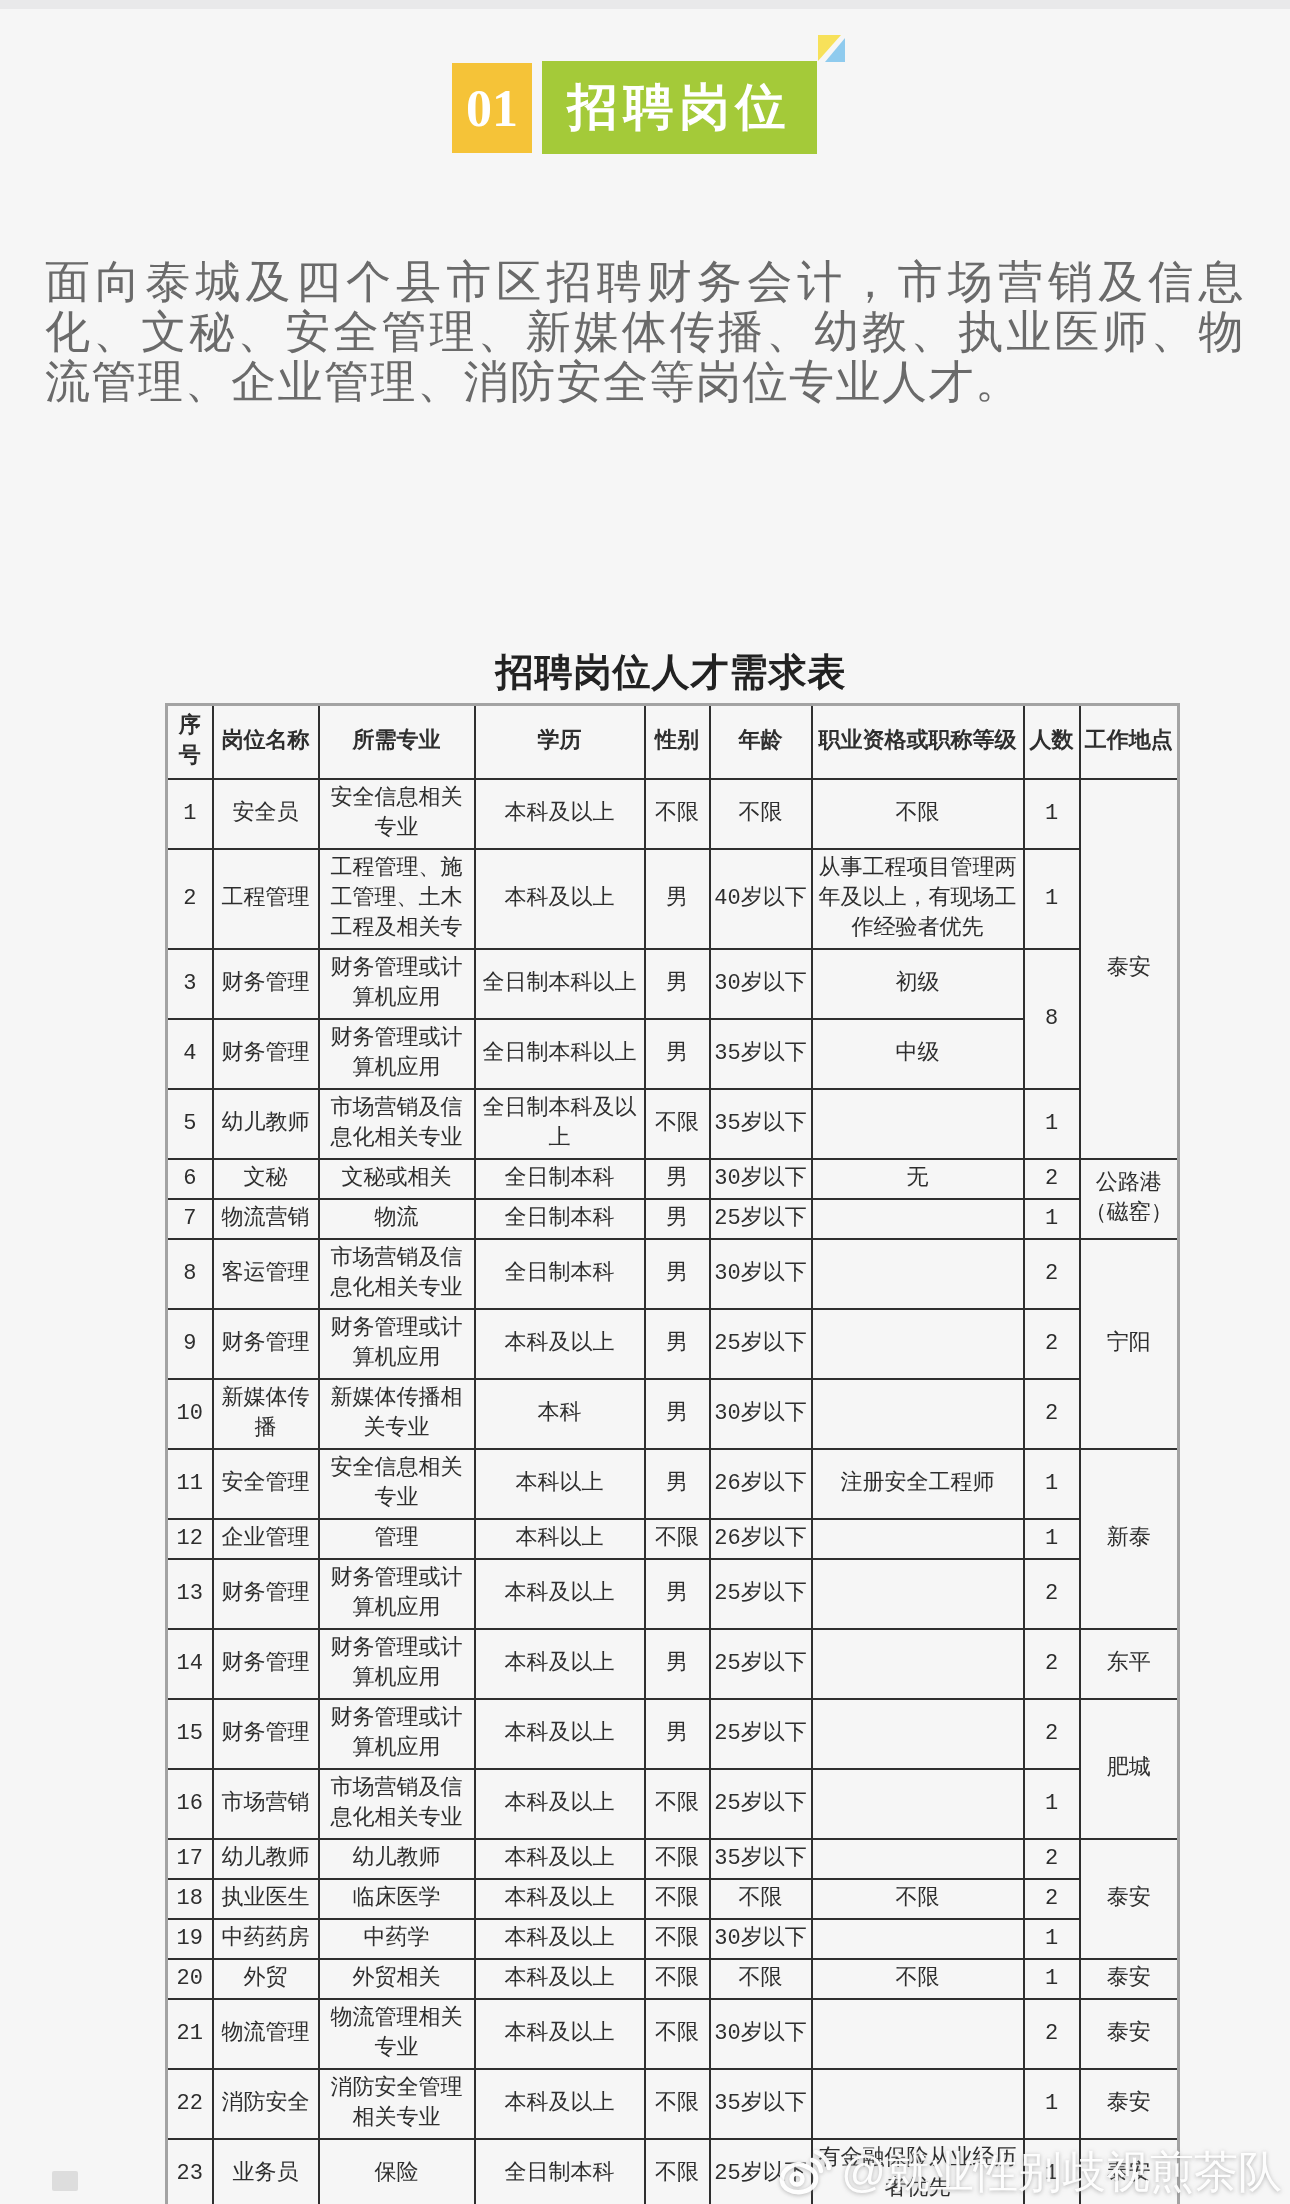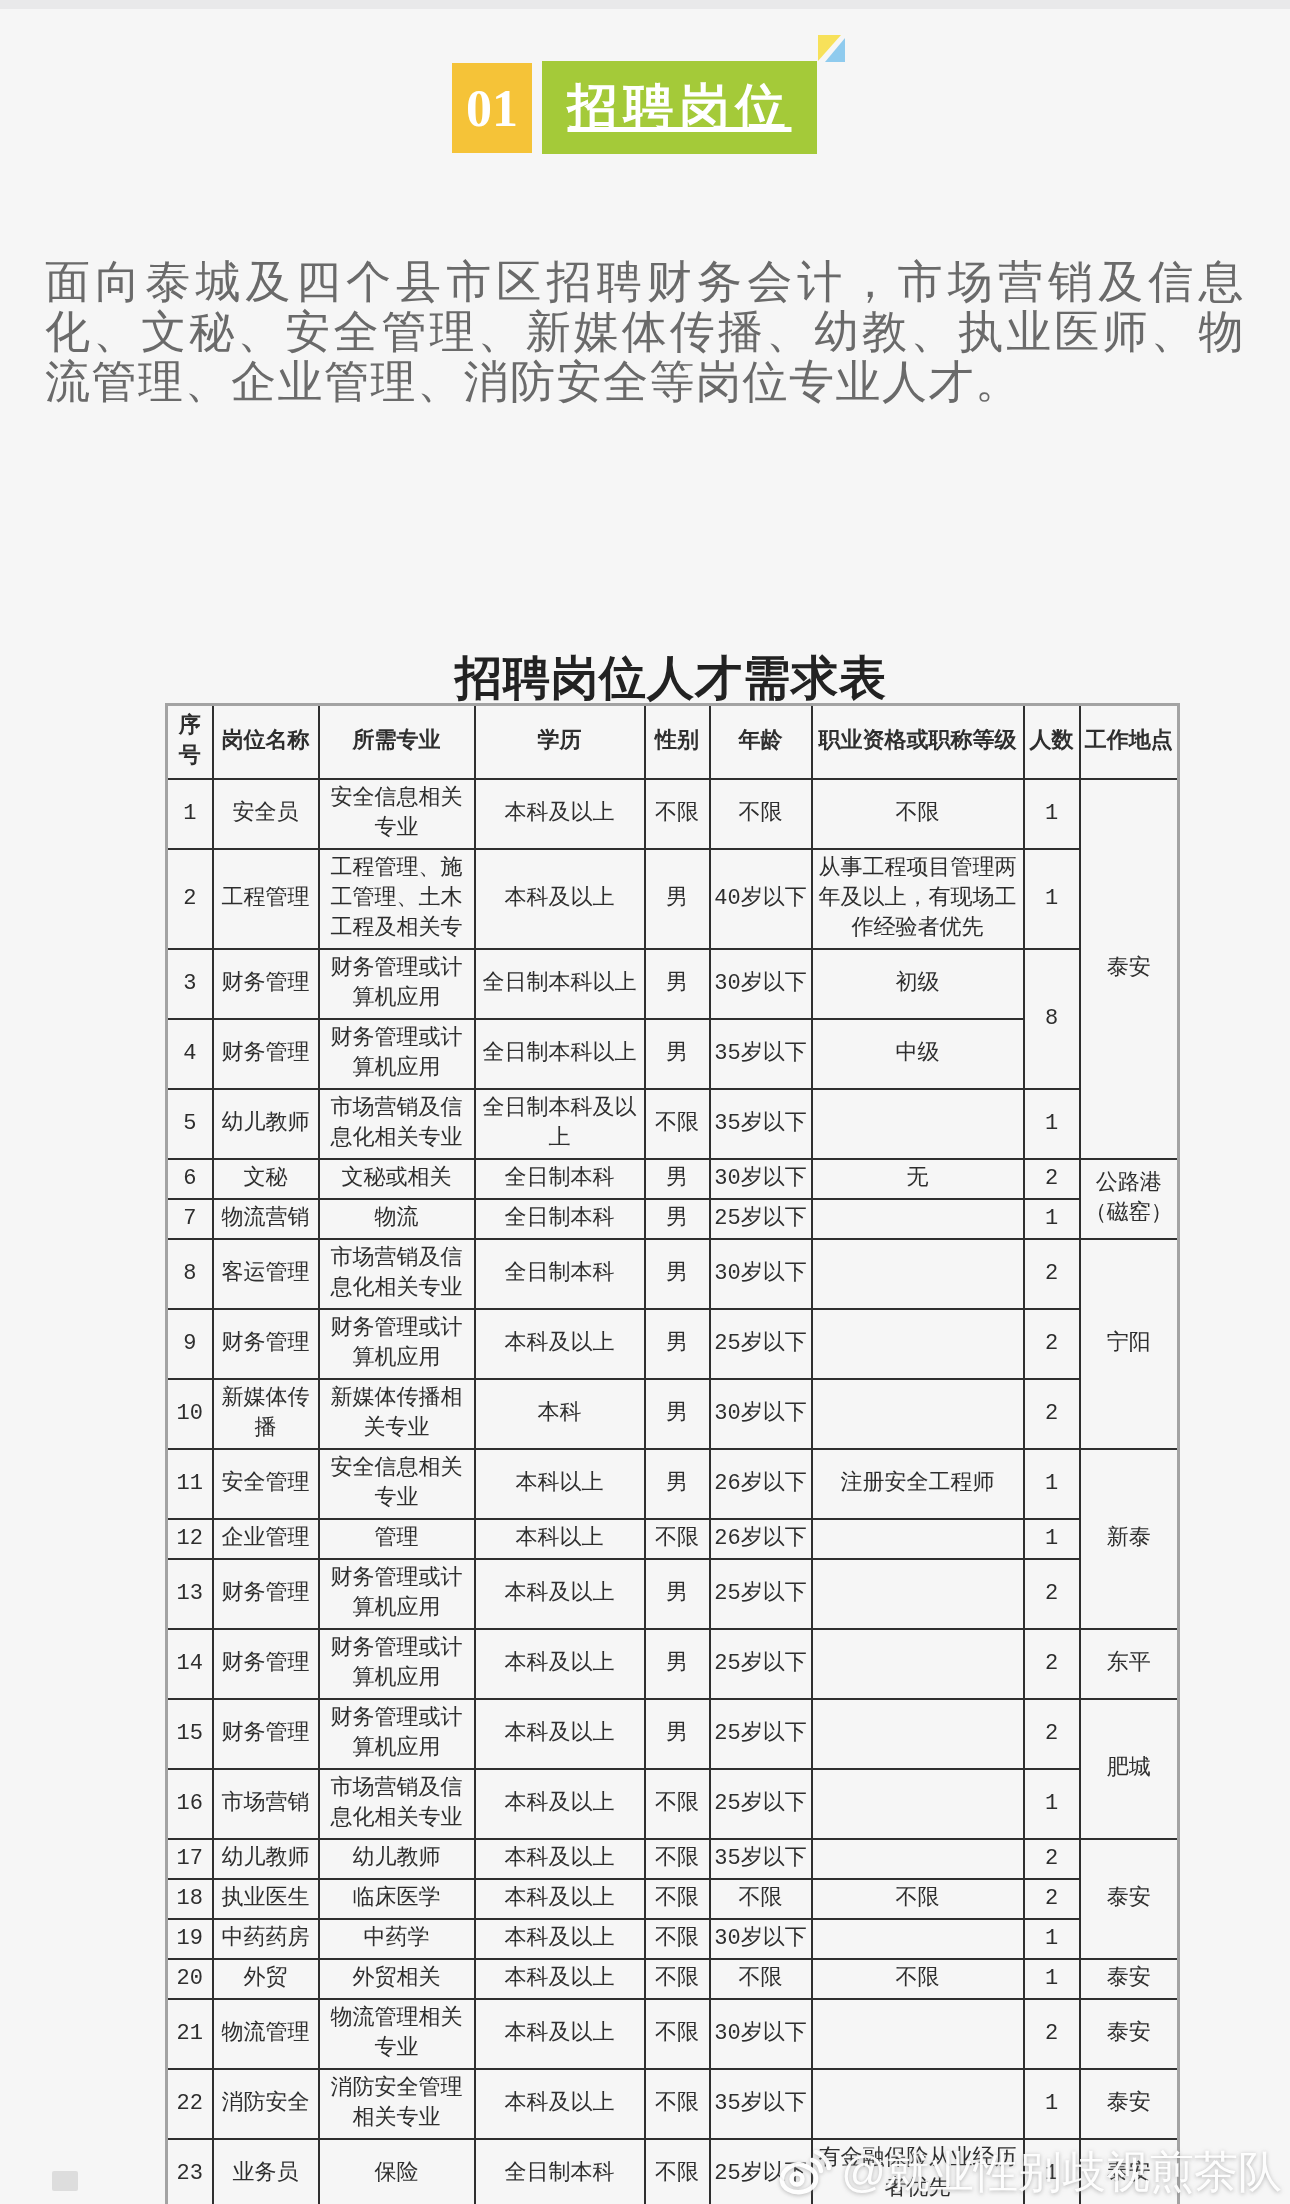--- a/index.html
+++ b/index.html
@@ -67,7 +67,7 @@
 
   <div class="badge">
     <div class="badge-num" style="background: rgb(245, 195, 56);">01</div>
-    <div class="badge-title" style="background: rgb(164, 202, 57); text-decoration: underline;">招聘岗位</div>
+    <div class="badge-title" style="background: rgb(164, 202, 57);">招聘岗位</div>
     <svg class="tri-deco" width="27" height="28" viewBox="0 0 27 28">
       <polygon points="0,26 0,0 23,0" fill="#F7E15A"></polygon>
       <polygon points="27,3 27,27 7,27" fill="#8FCBEE"></polygon>

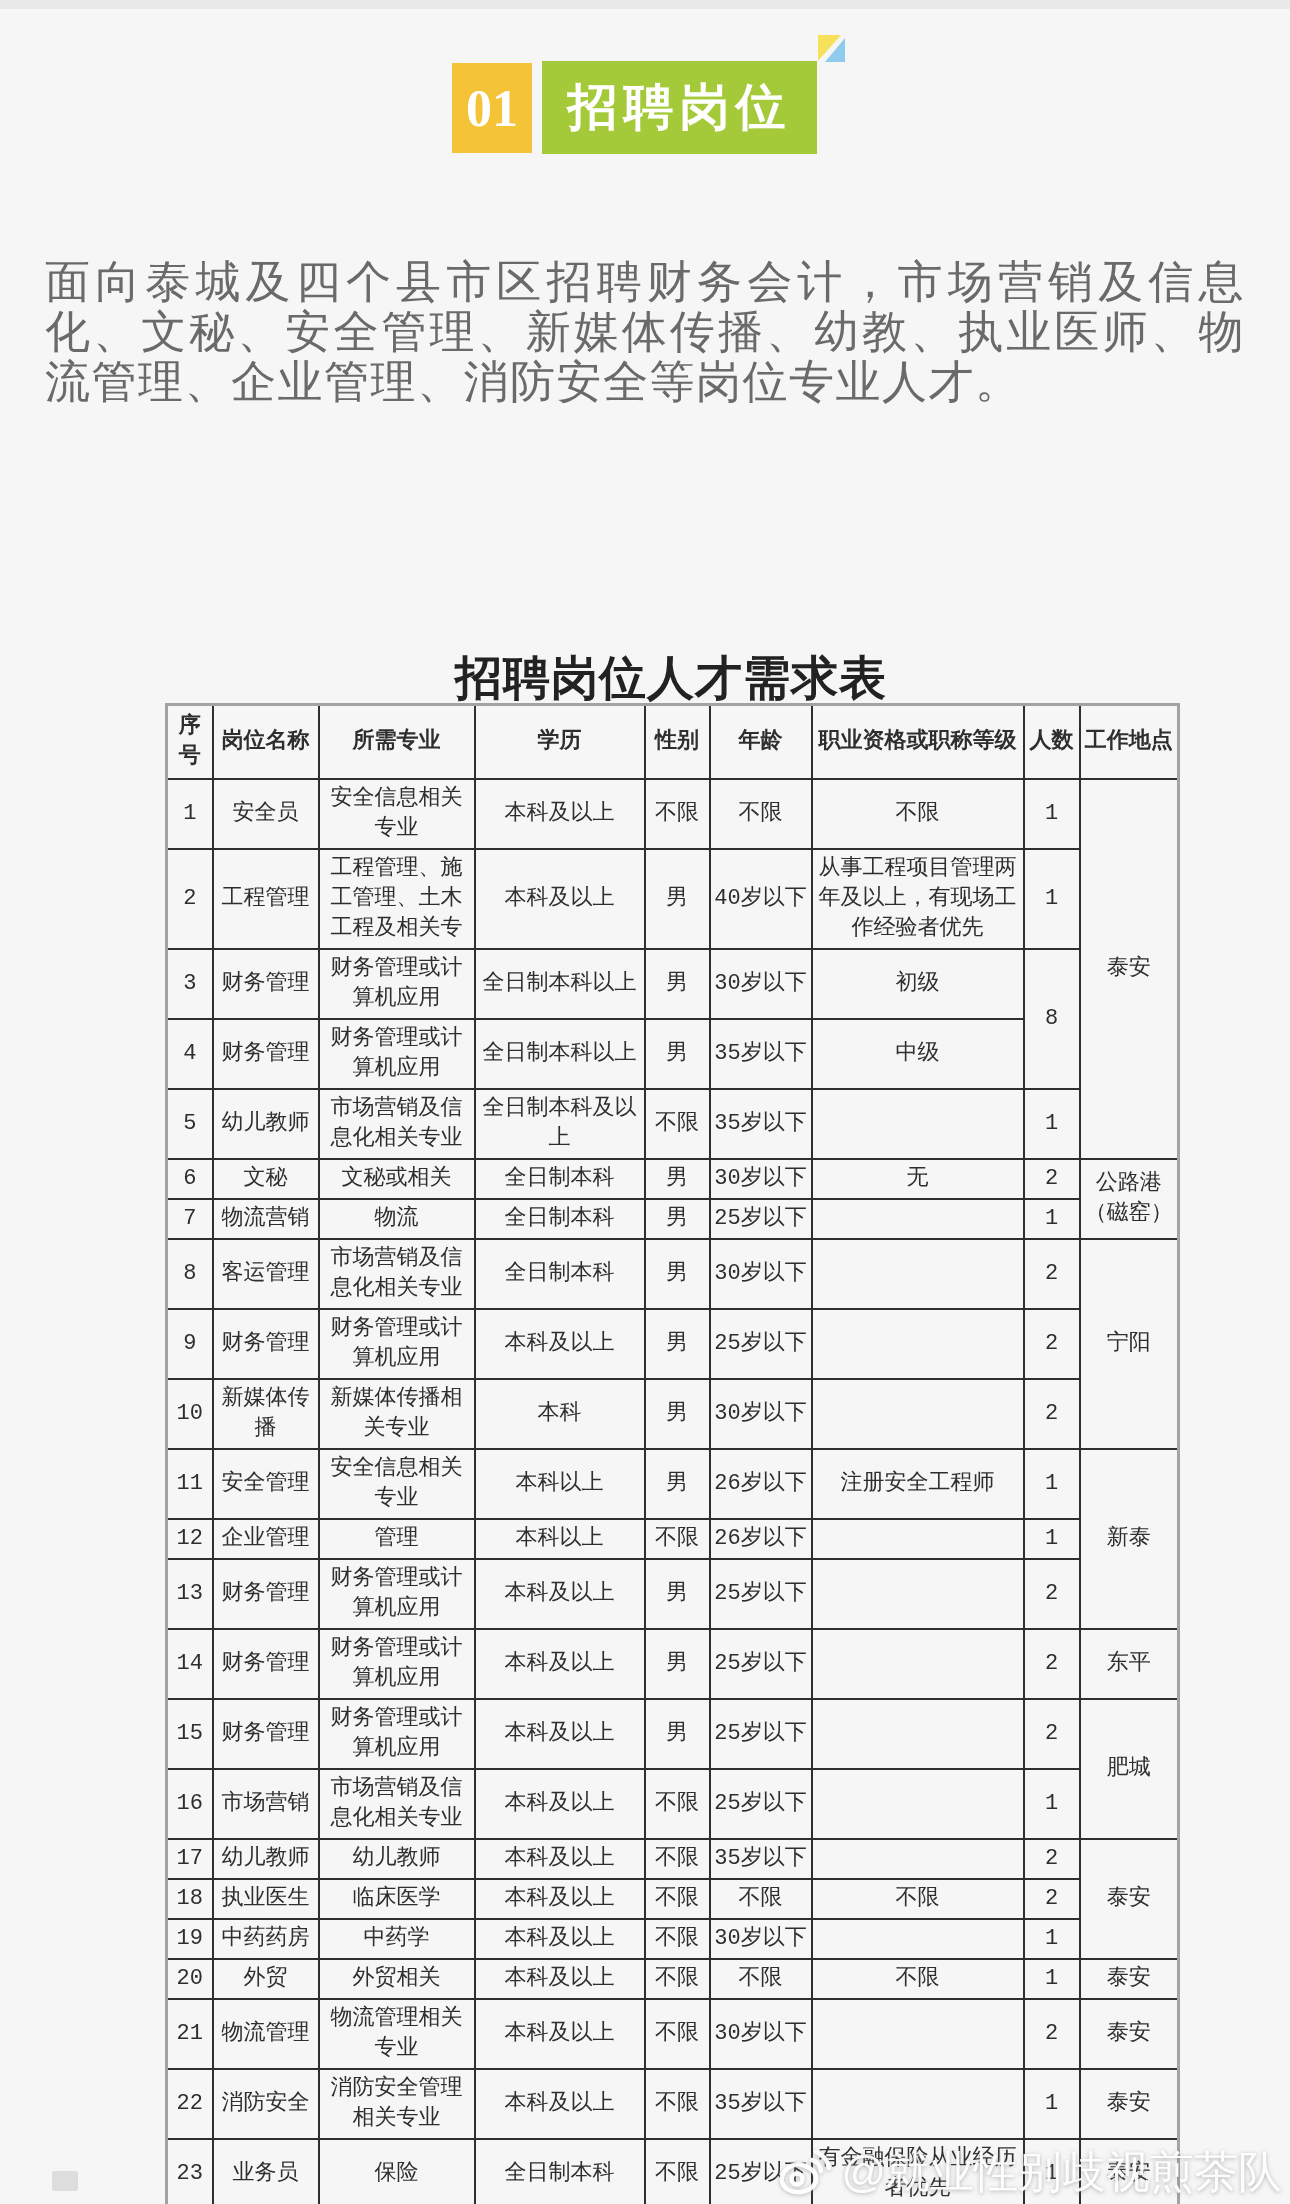--- a/index.html
+++ b/index.html
@@ -31,7 +31,7 @@
   .sheet-title{
     position:absolute;top:638px;left:165px;width:1012px;
     text-align:center;font-family:"Liberation Serif",serif;
-    font-weight:bold;font-size:47px;letter-spacing:1px;
+    font-weight:bold;font-size:38px;letter-spacing:1px;
   }
   table.sheet{
     position:absolute;top:694px;left:165px;width:1012px;

